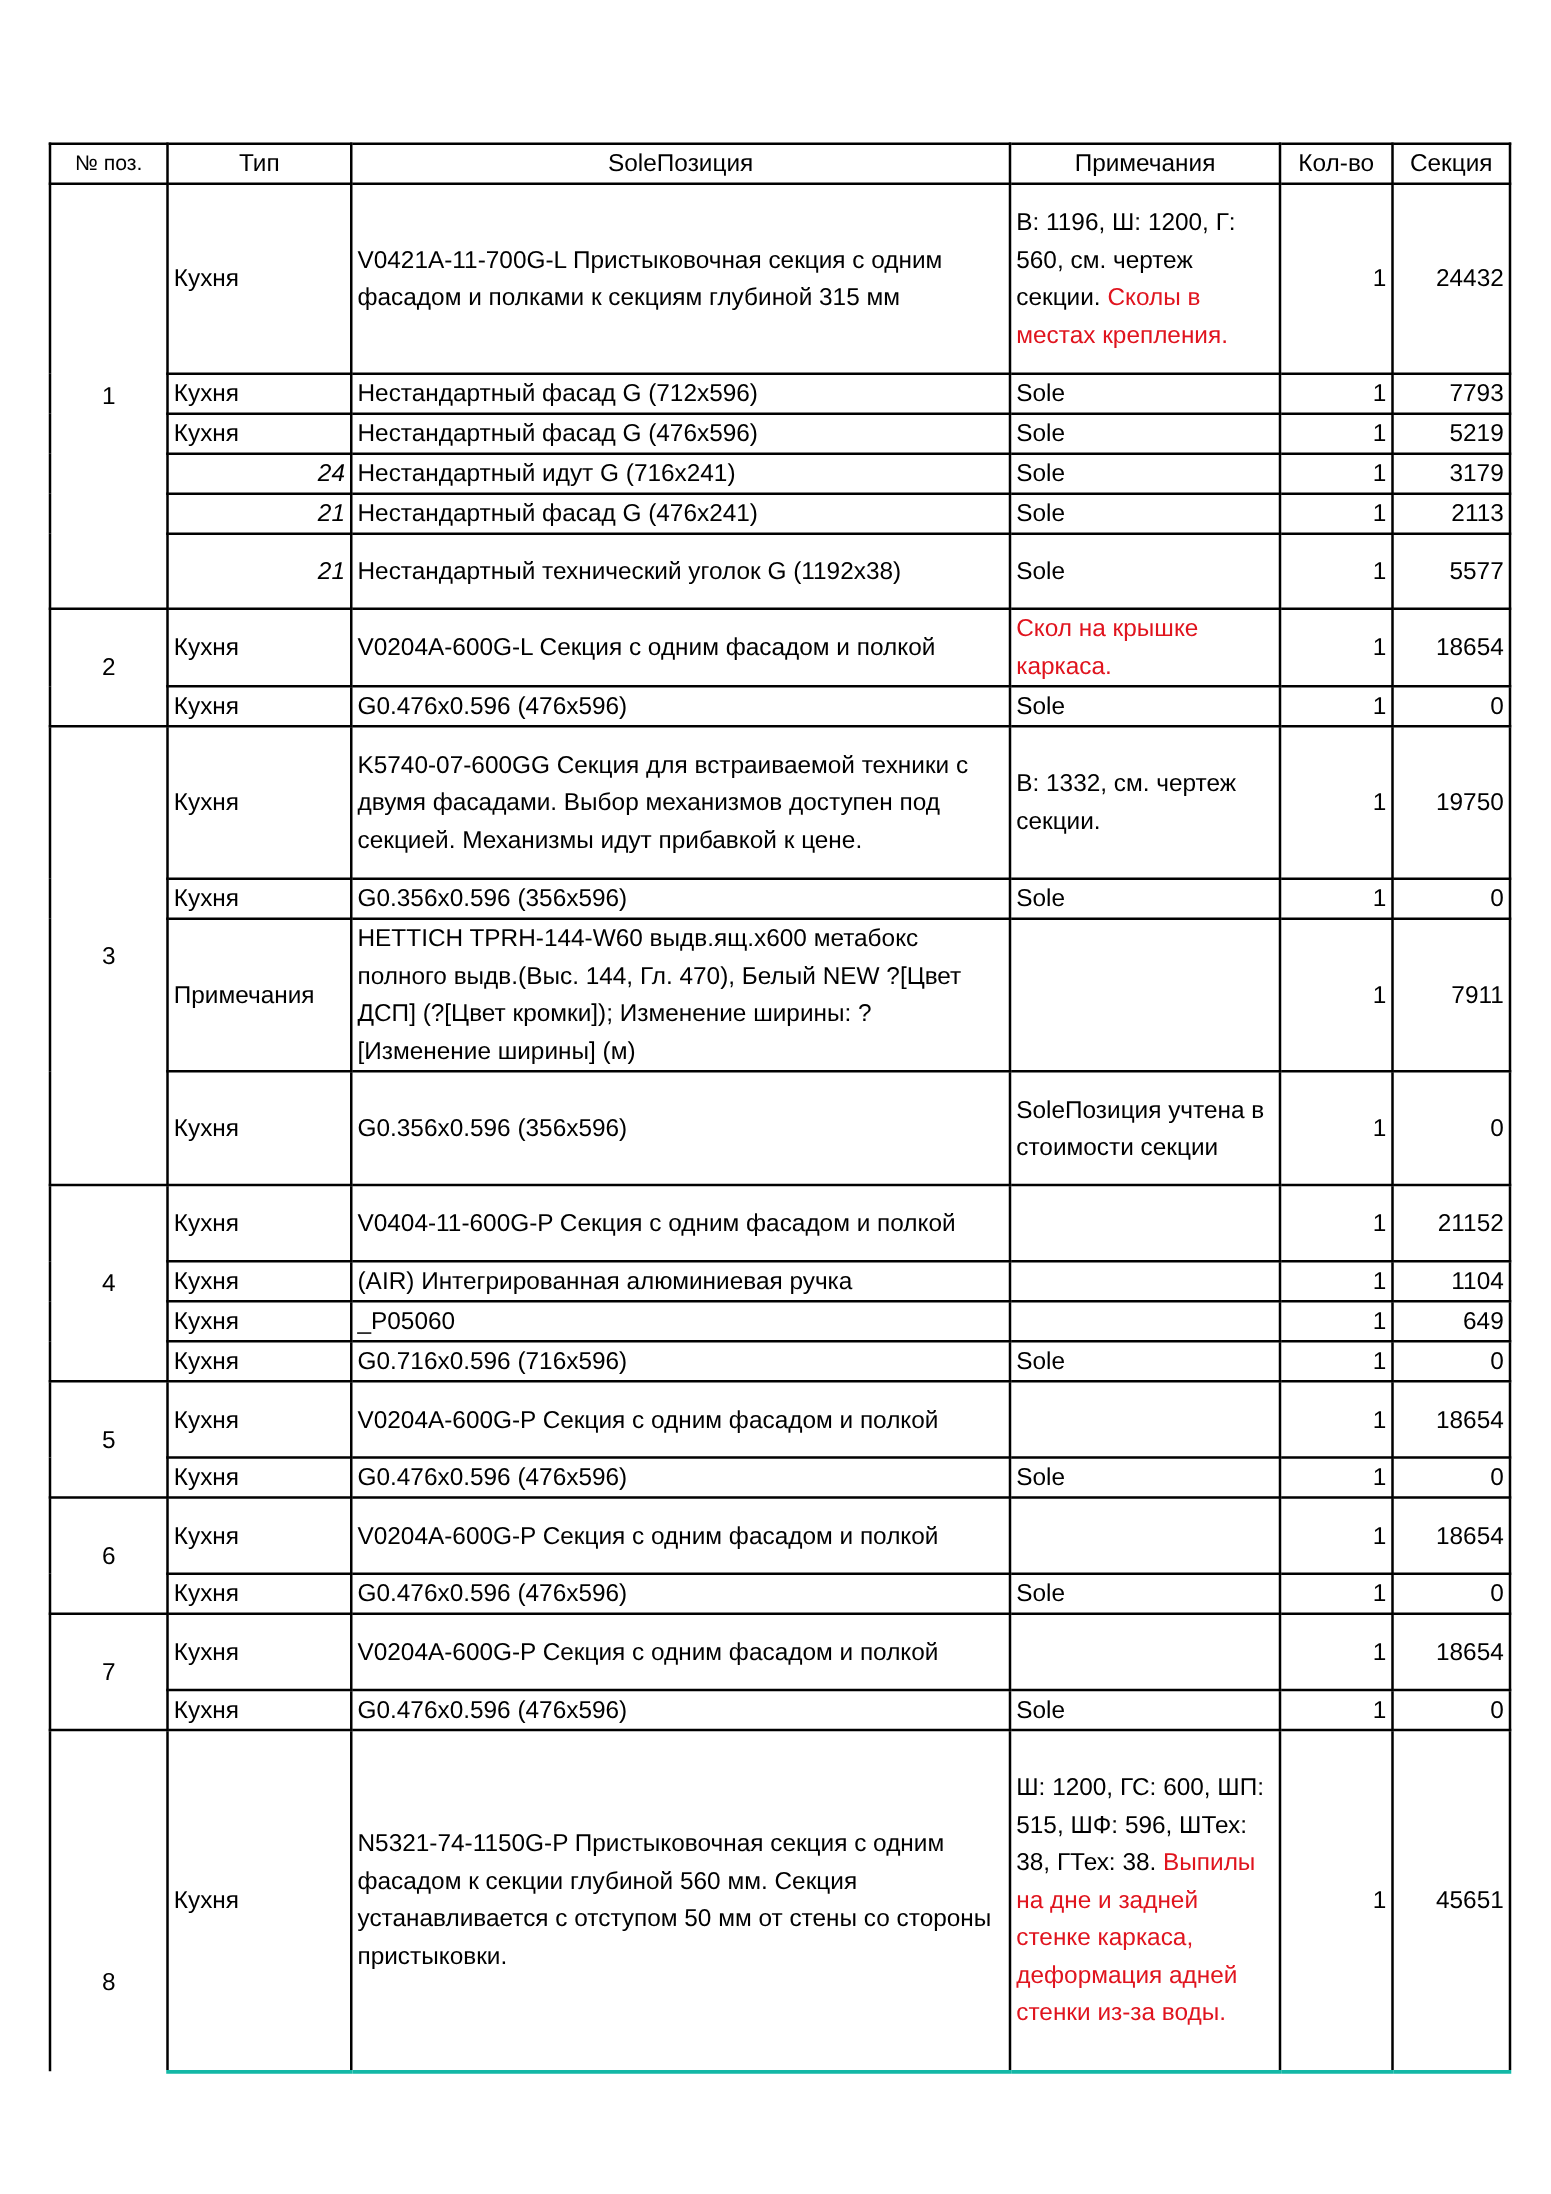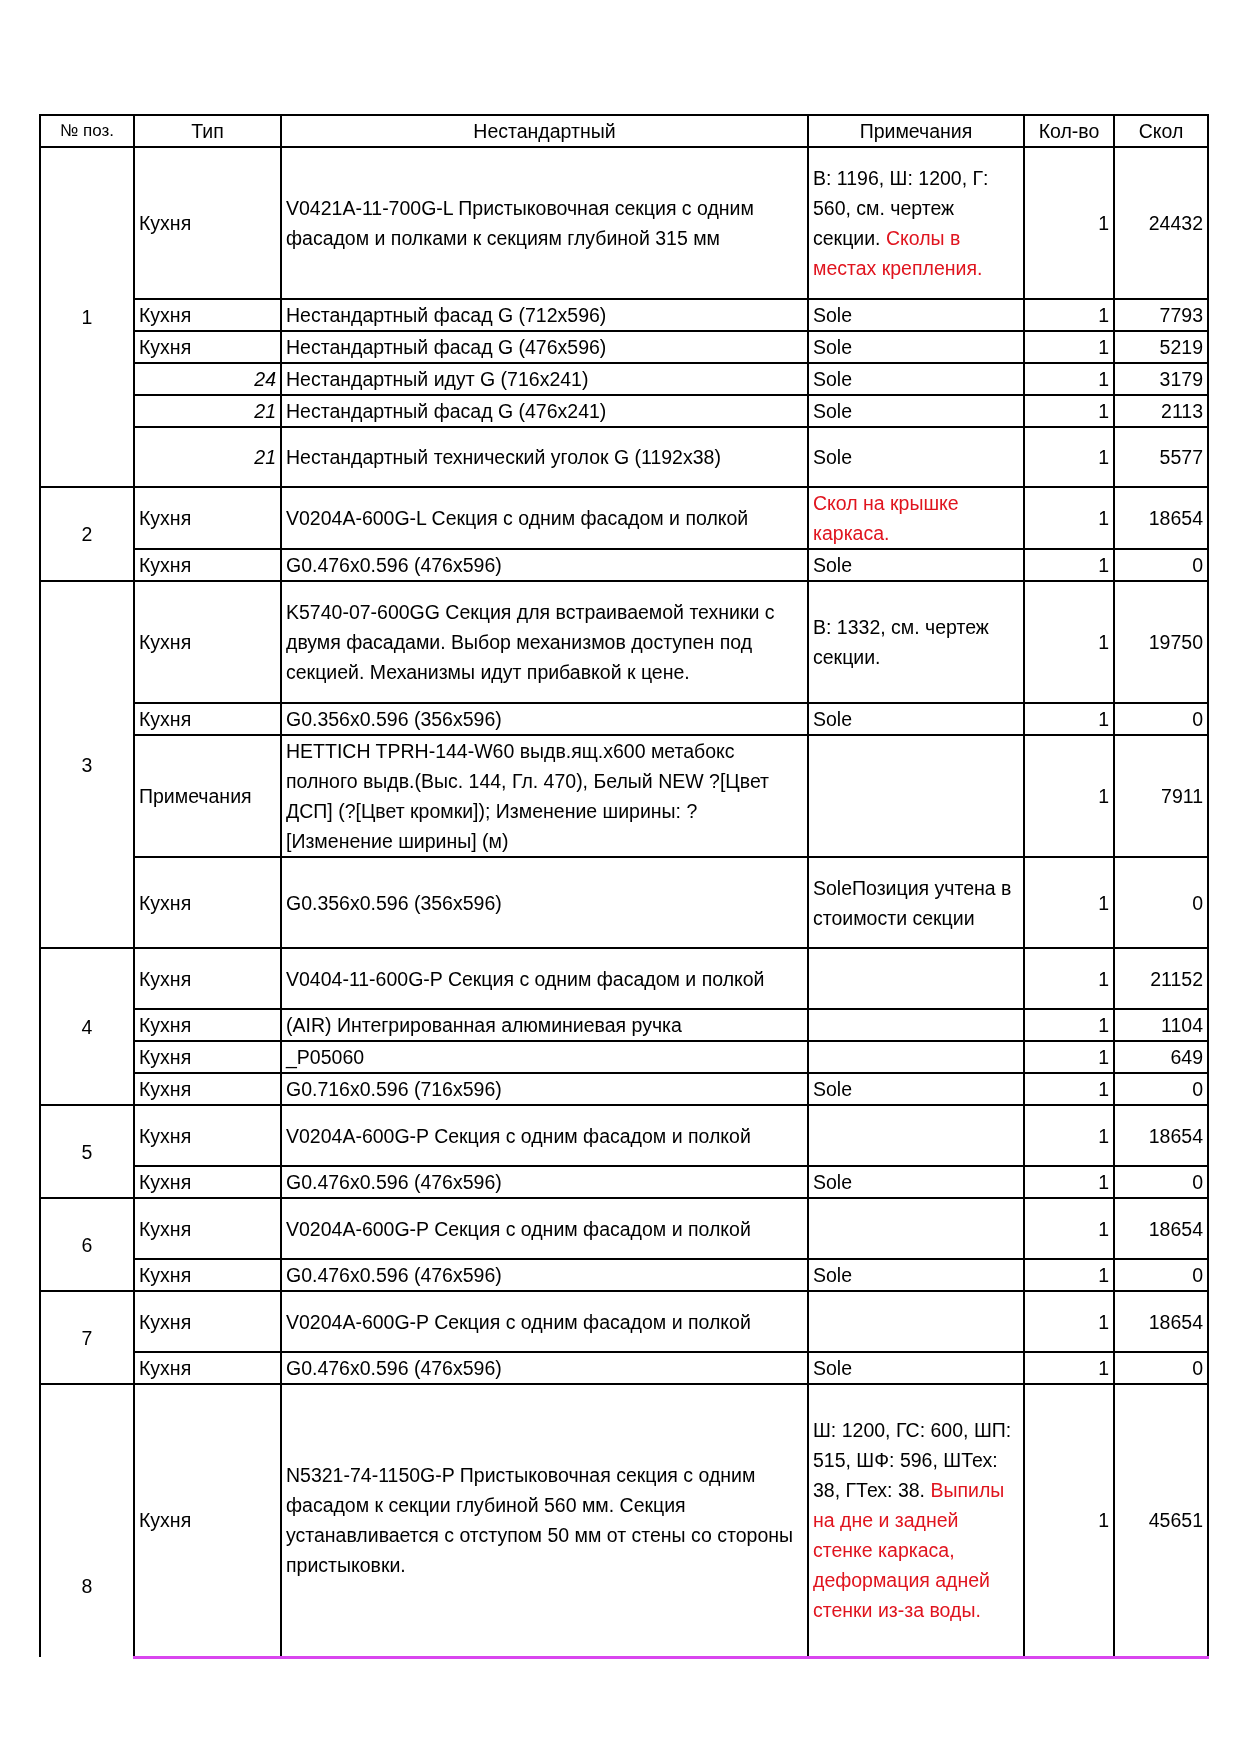--- a/index.html
+++ b/index.html
@@ -34,7 +34,7 @@
     <tr>
       <th class="c-pos">№ поз.</th>
       <th>Тип</th>
-      <th>Нестандартный</th>
+      <th>SoleПозиция</th>
       <th>Примечания</th>
       <th>Кол-во</th>
       <th>Скол</th>

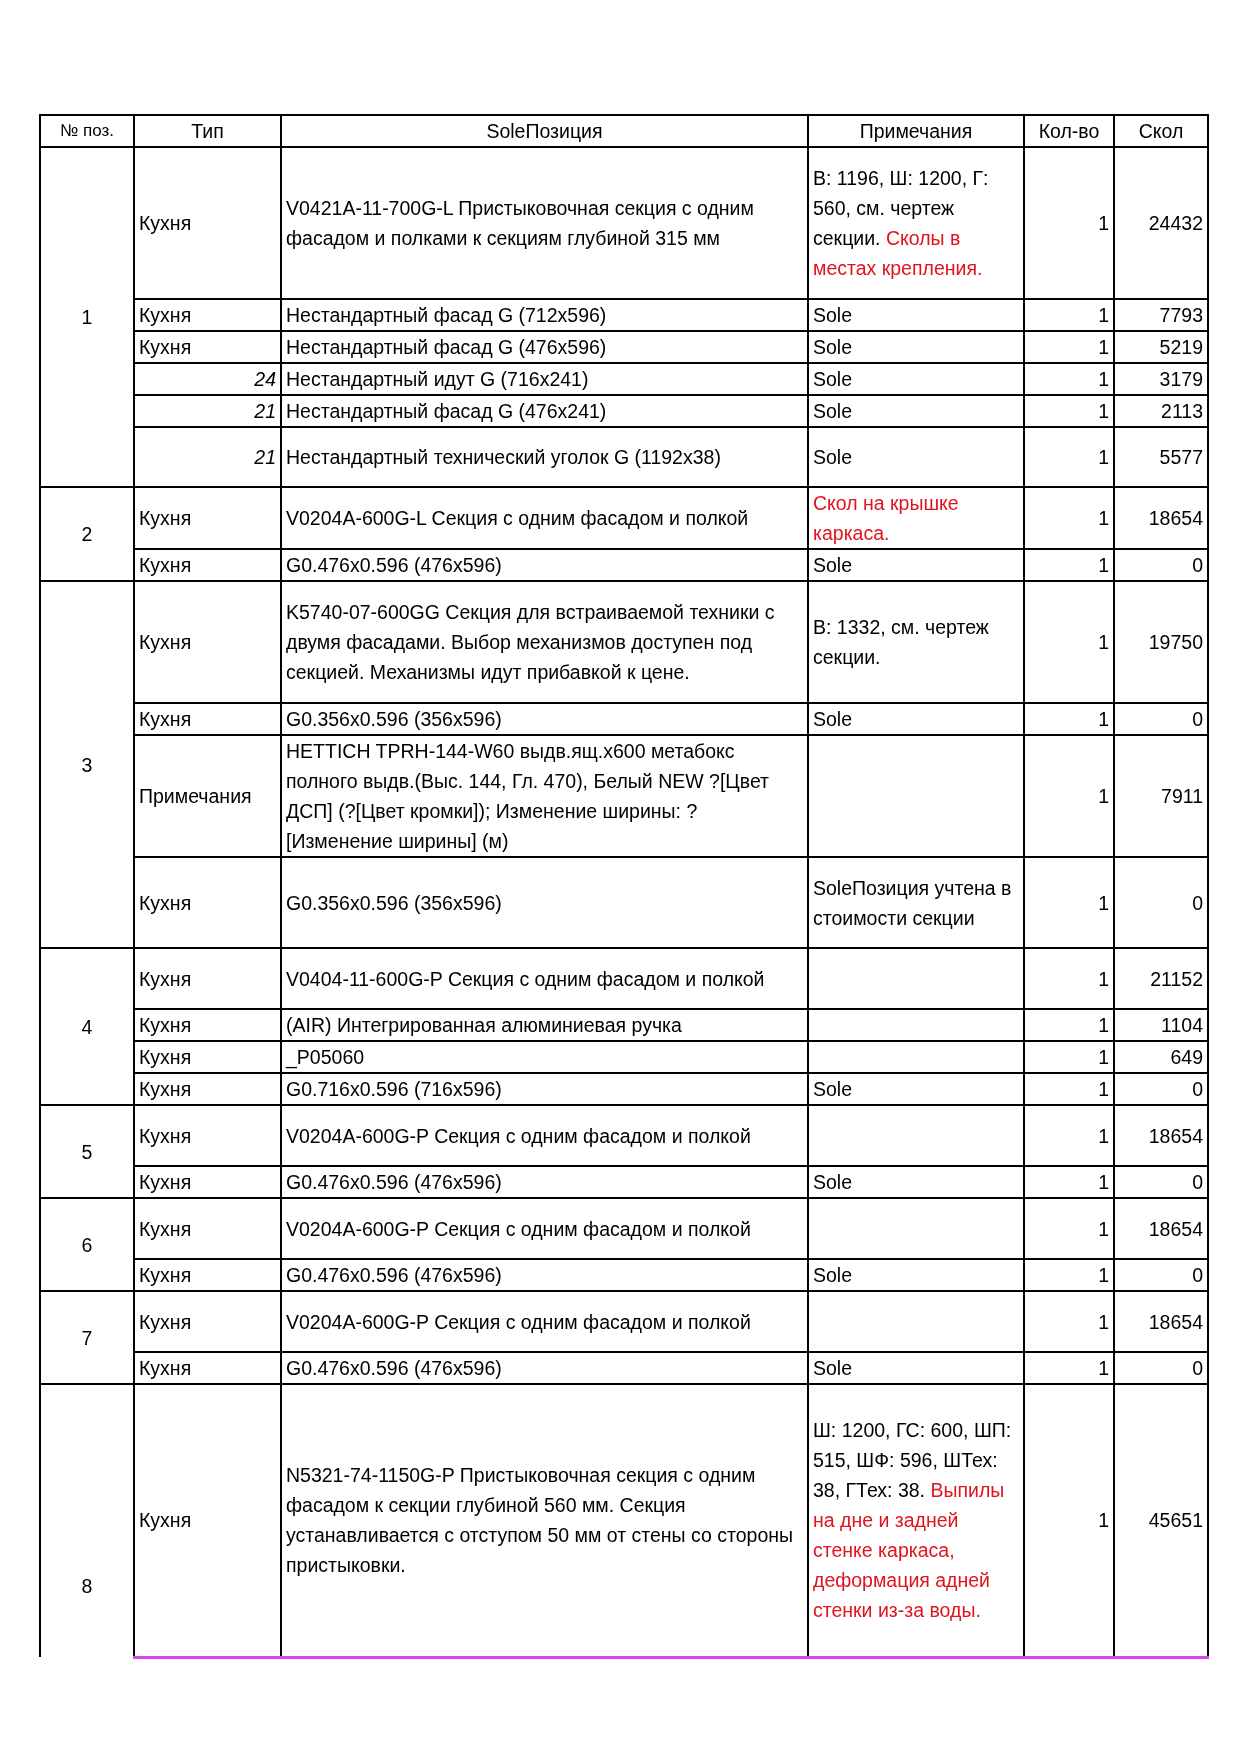--- a/index.html
+++ b/index.html
@@ -37,7 +37,7 @@
       <th>SoleПозиция</th>
       <th>Примечания</th>
       <th>Кол-во</th>
-      <th>Скол</th>
+      <th>Секция</th>
     </tr>
   </thead>
   <tbody>

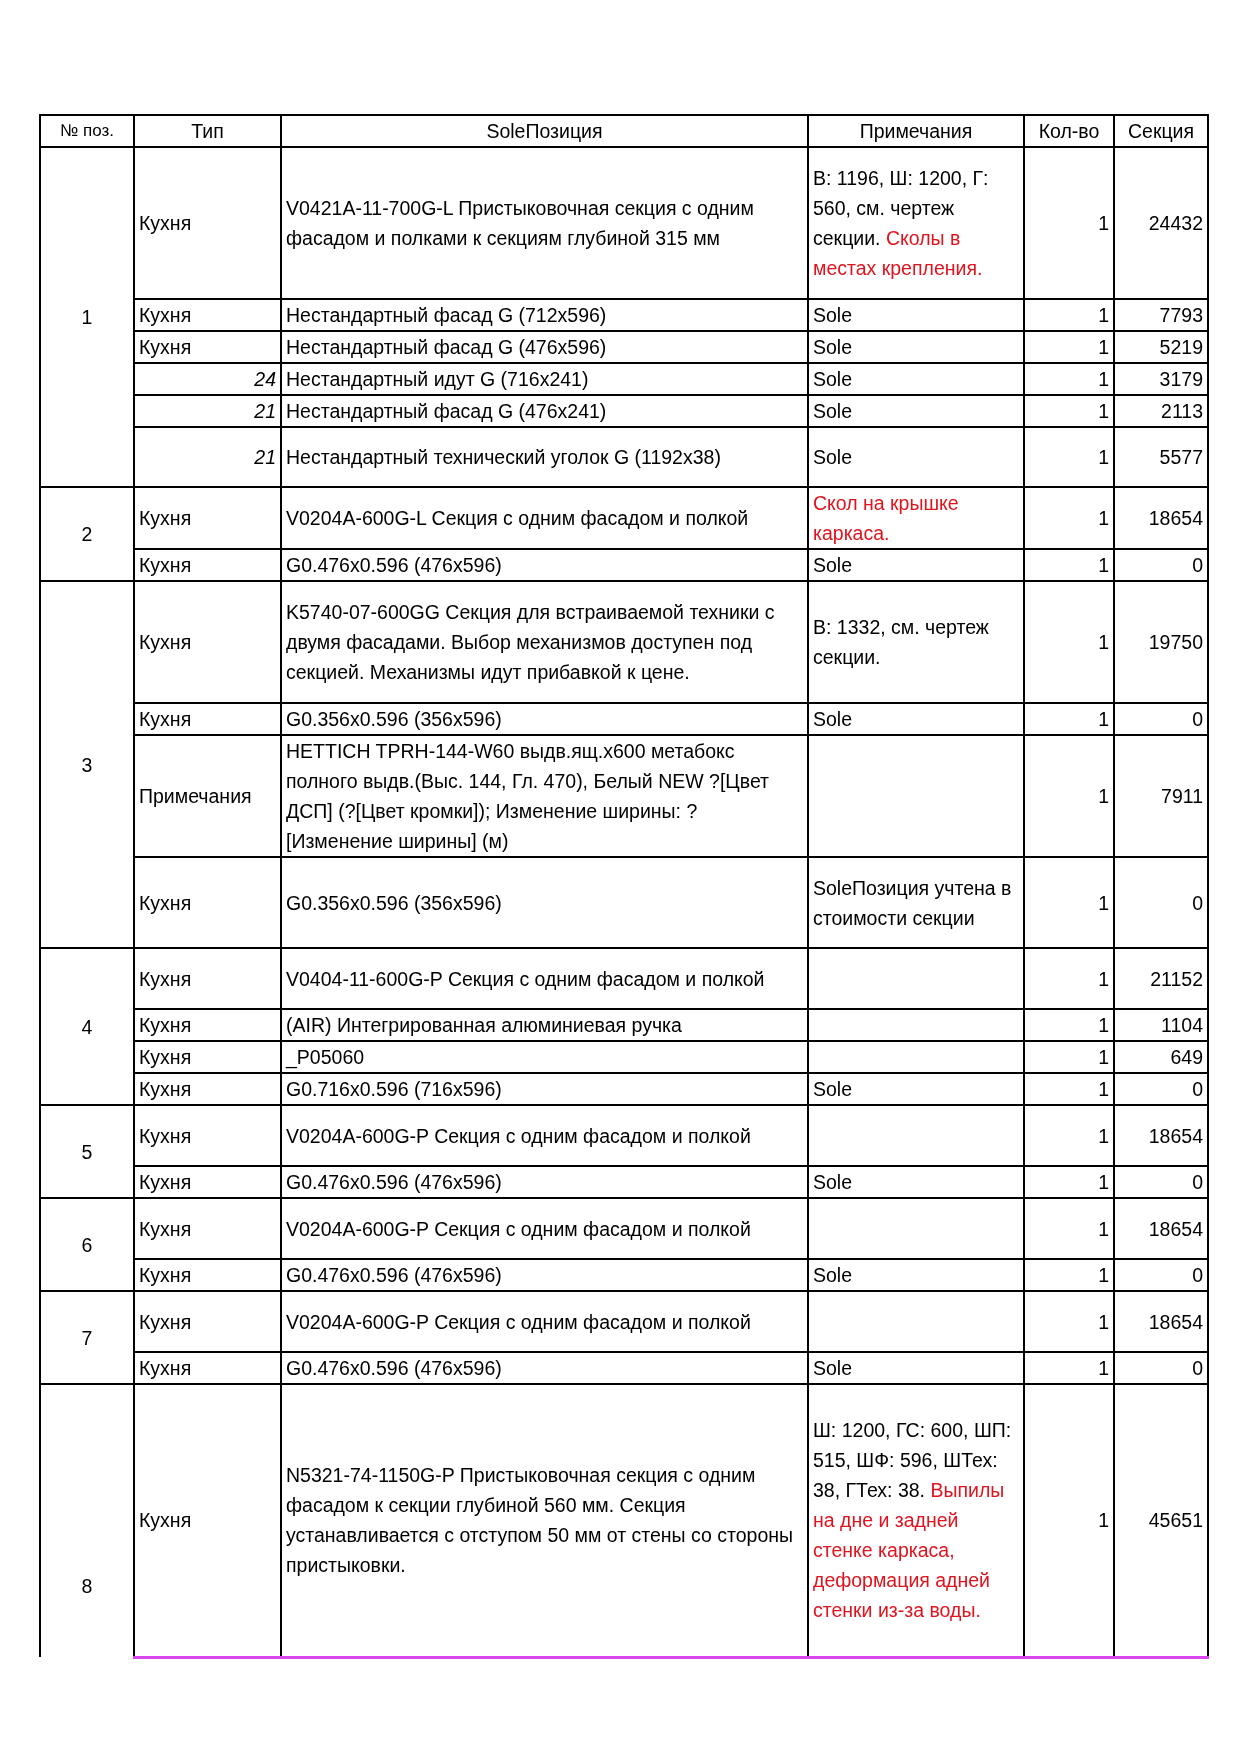--- a/index.html
+++ b/index.html
@@ -15,7 +15,7 @@
   td.num { text-align:right; }
   td.typ-bold { font-weight:bold; text-align:right; padding-left:40px;font-style:italic; }
   .red { color:#e0141e;margin-top:37px; }
-  tr.last td { border-bottom:3px solid #d946ef; }
+  tr.last td { border-bottom:3px solid #14b8a6; }
   tr.last td.pos { border-bottom:none; }
 </style>
 </head>

